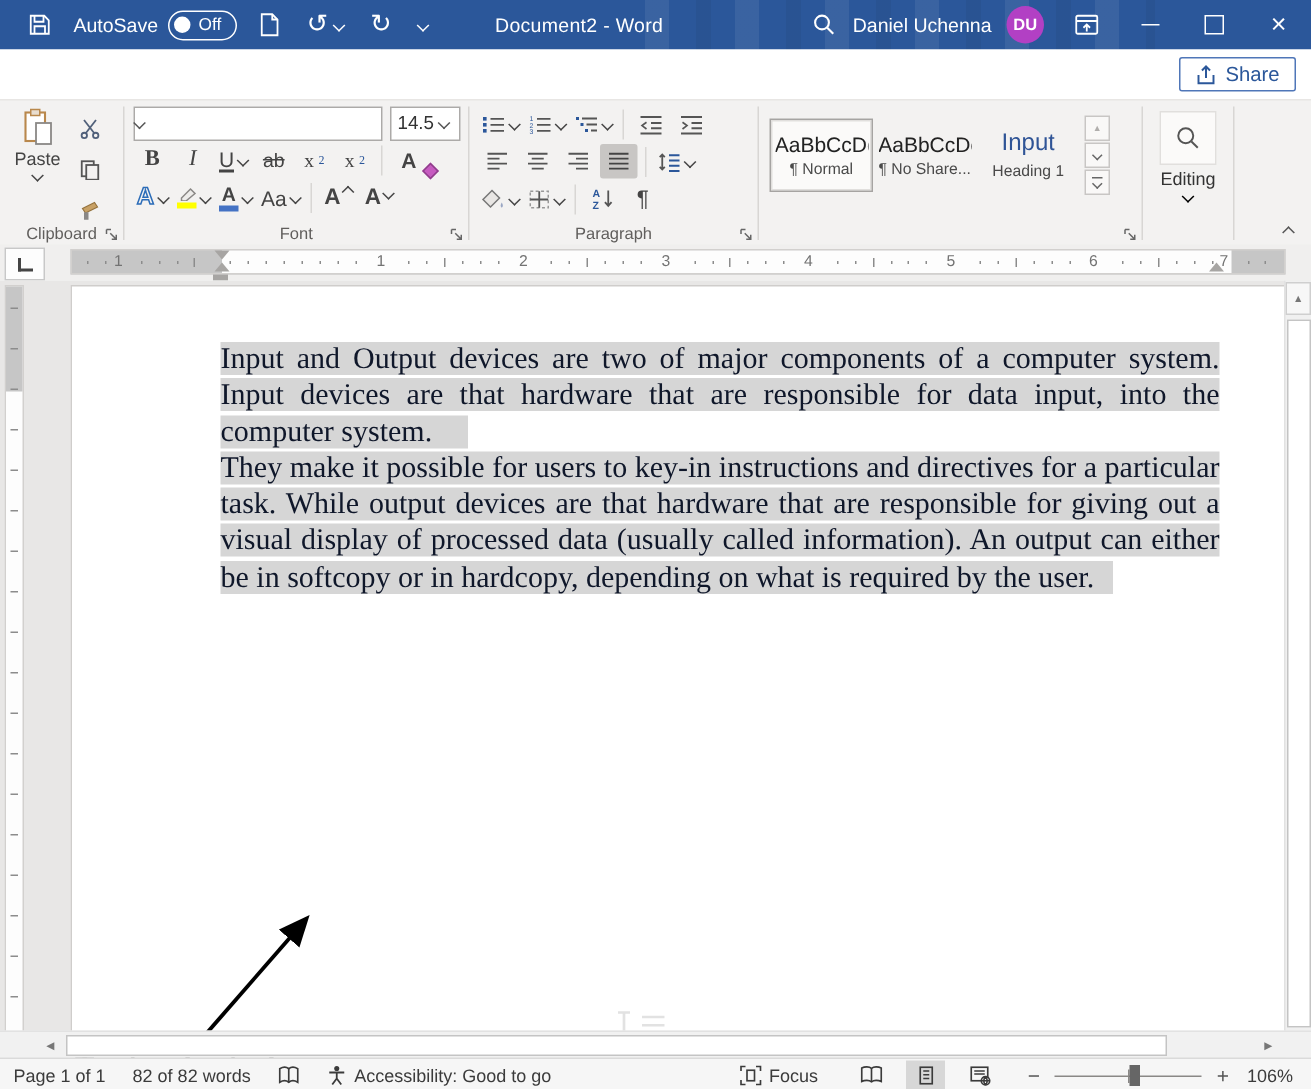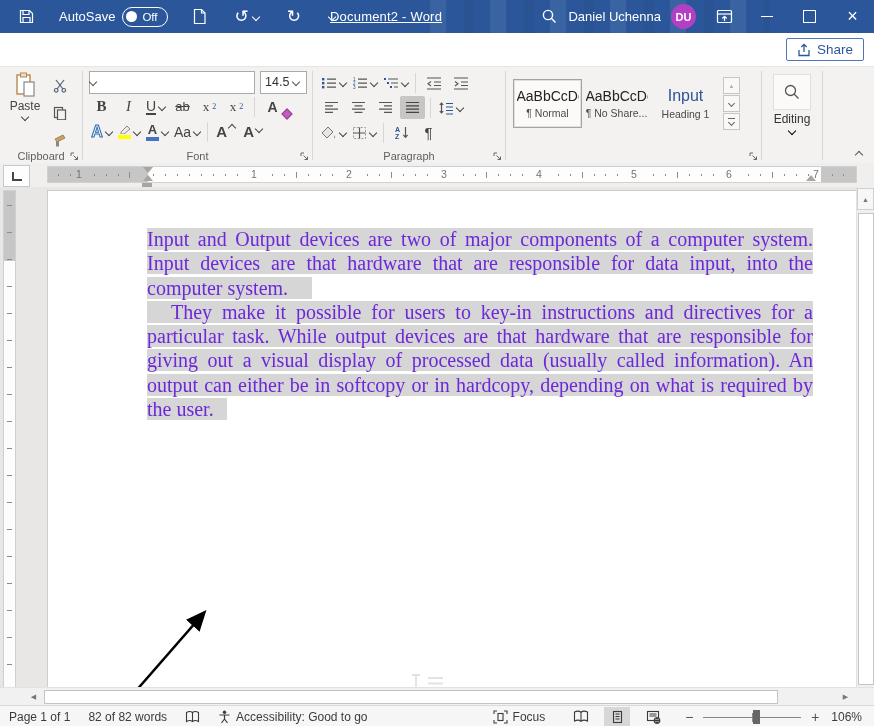--- a/index.html
+++ b/index.html
@@ -12,7 +12,7 @@
     display:flex;align-items:center;color:#fff;font-size:13px;}
   .titlebar .deco{position:absolute;left:430px;top:0;width:340px;height:33px;
     background:repeating-linear-gradient(90deg,rgba(255,255,255,.07) 0 16px,rgba(255,255,255,0) 16px 34px,rgba(0,0,0,.05) 34px 44px,rgba(255,255,255,0) 44px 60px);}
-  .tb-left{display:flex;align-items:center;gap:20px;padding-left:14px;position:relative;z-index:2;}
+  .tb-left{display:flex;align-items:center;gap:10px;padding-left:14px;position:relative;z-index:2;}
   .tb-btn{display:flex;align-items:center;justify-content:center;height:33px;padding:0 4px;cursor:default;}
   .autosave-wrap{display:flex;align-items:center;gap:7px;}
   .toggle{display:flex;align-items:center;gap:5px;border:1px solid #fff;border-radius:10px;

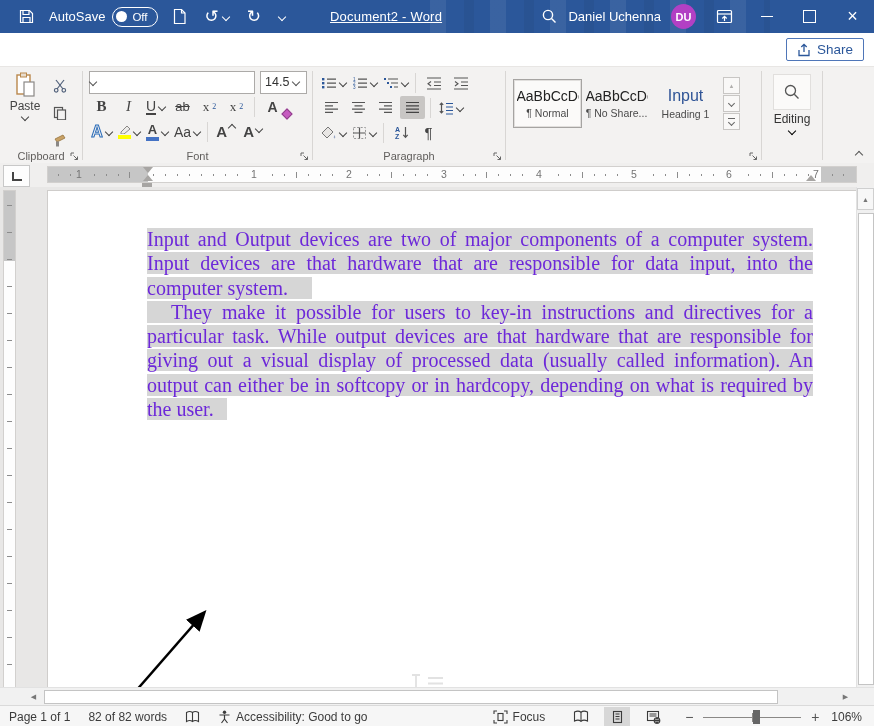--- a/index.html
+++ b/index.html
@@ -24,7 +24,7 @@
     border-bottom:1.4px solid currentColor;transform:rotate(45deg);}
   .chv.up{transform:rotate(-135deg);}
   .tb-title{position:absolute;left:330px;top:0;height:33px;display:flex;align-items:center;
-    font-size:13px;z-index:2;letter-spacing:.2px;text-decoration:underline;}
+    font-size:13px;z-index:2;letter-spacing:.2px;}
   .tb-right{position:absolute;right:0;top:0;height:33px;display:flex;align-items:center;z-index:2;}
   .username{margin:0 10px 0 6px;font-size:13px;}
   .avatar{width:25px;height:25px;border-radius:50%;background:#b240c4;display:flex;align-items:center;

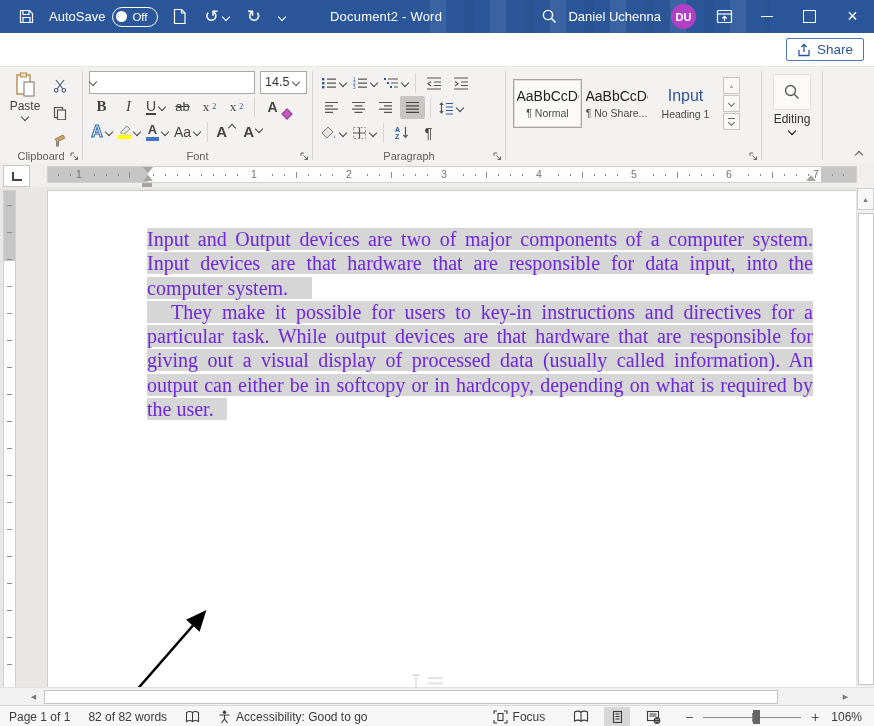--- a/index.html
+++ b/index.html
@@ -113,7 +113,7 @@
   .page{position:absolute;left:47px;top:3px;width:810px;height:515px;background:#fff;
     border:1px solid #cfcdcb;box-sizing:border-box;}
   .doctext{position:absolute;left:99px;top:36px;width:666px;
-    font-family:"Liberation Serif","DejaVu Serif",serif;font-size:20px;line-height:24.3px;color:#6d28d9;
+    font-family:"Liberation Serif","DejaVu Serif",serif;font-size:20px;line-height:24.3px;color:#0f172a;
     text-align:justify;}
   .doctext p{margin:0;}
   .sel{background:#d6d6d6;}

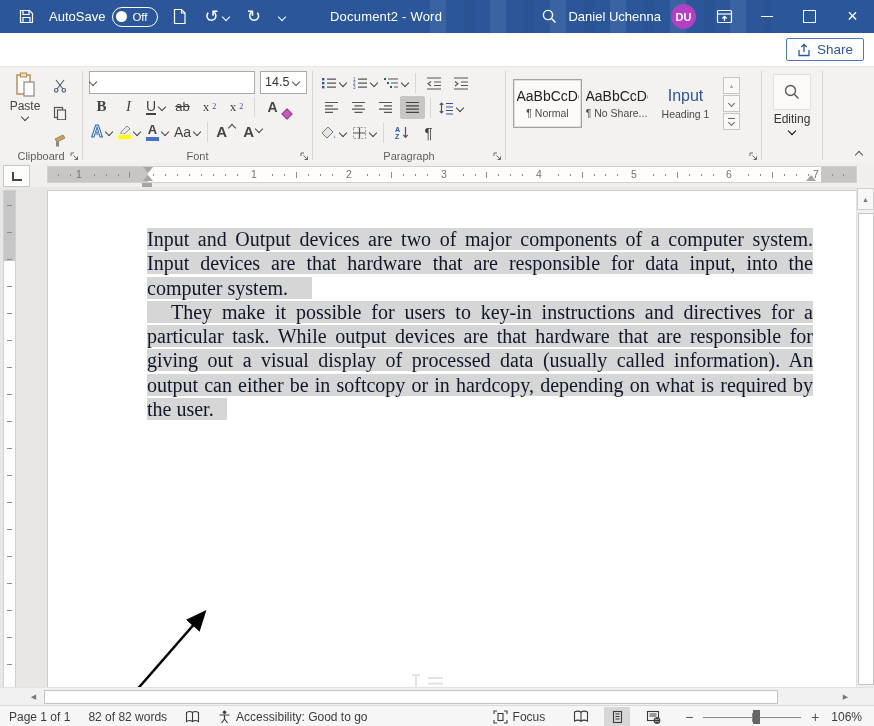--- a/index.html
+++ b/index.html
@@ -118,7 +118,7 @@
   .doctext p{margin:0;}
   .sel{background:#d6d6d6;}
   .sel.pad1{padding-right:24px;}
-  .sel.pad2{padding-right:13px;padding-left:24px;}
+  .sel.pad2{padding-right:13px;}
   .annot-label{position:absolute;left:50px;top:512px;font-size:21px;font-weight:bold;color:#0d0d0d;
     letter-spacing:.2px;}
   .annot-arrow{position:absolute;left:100px;top:415px;}

